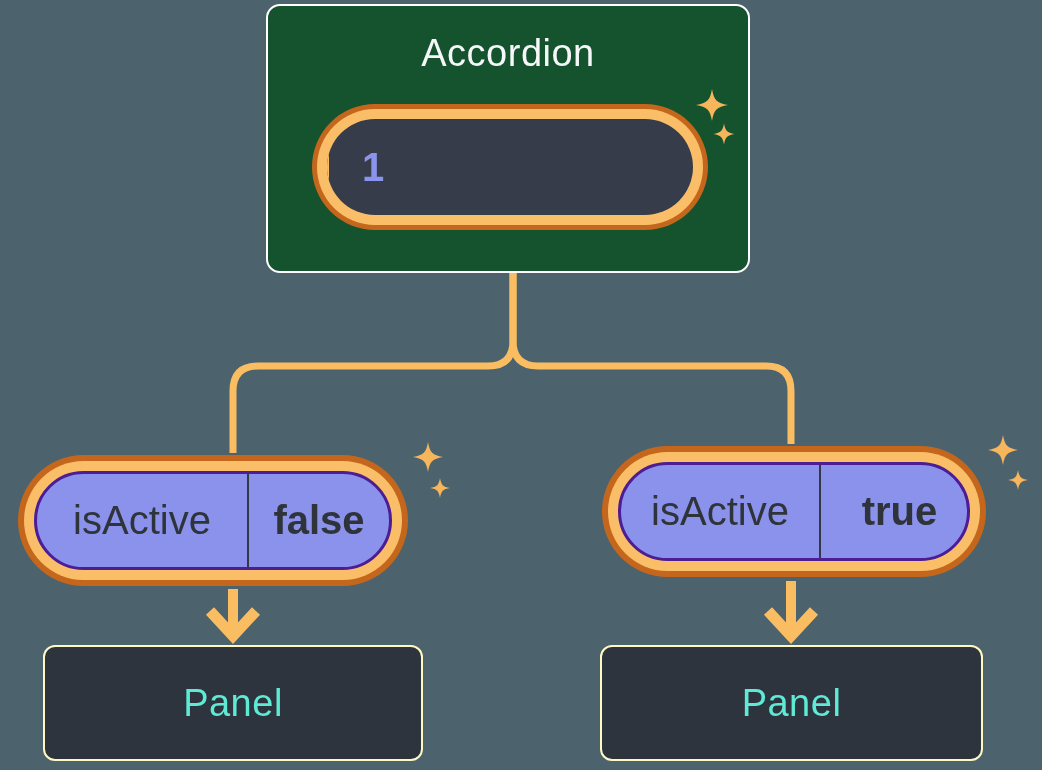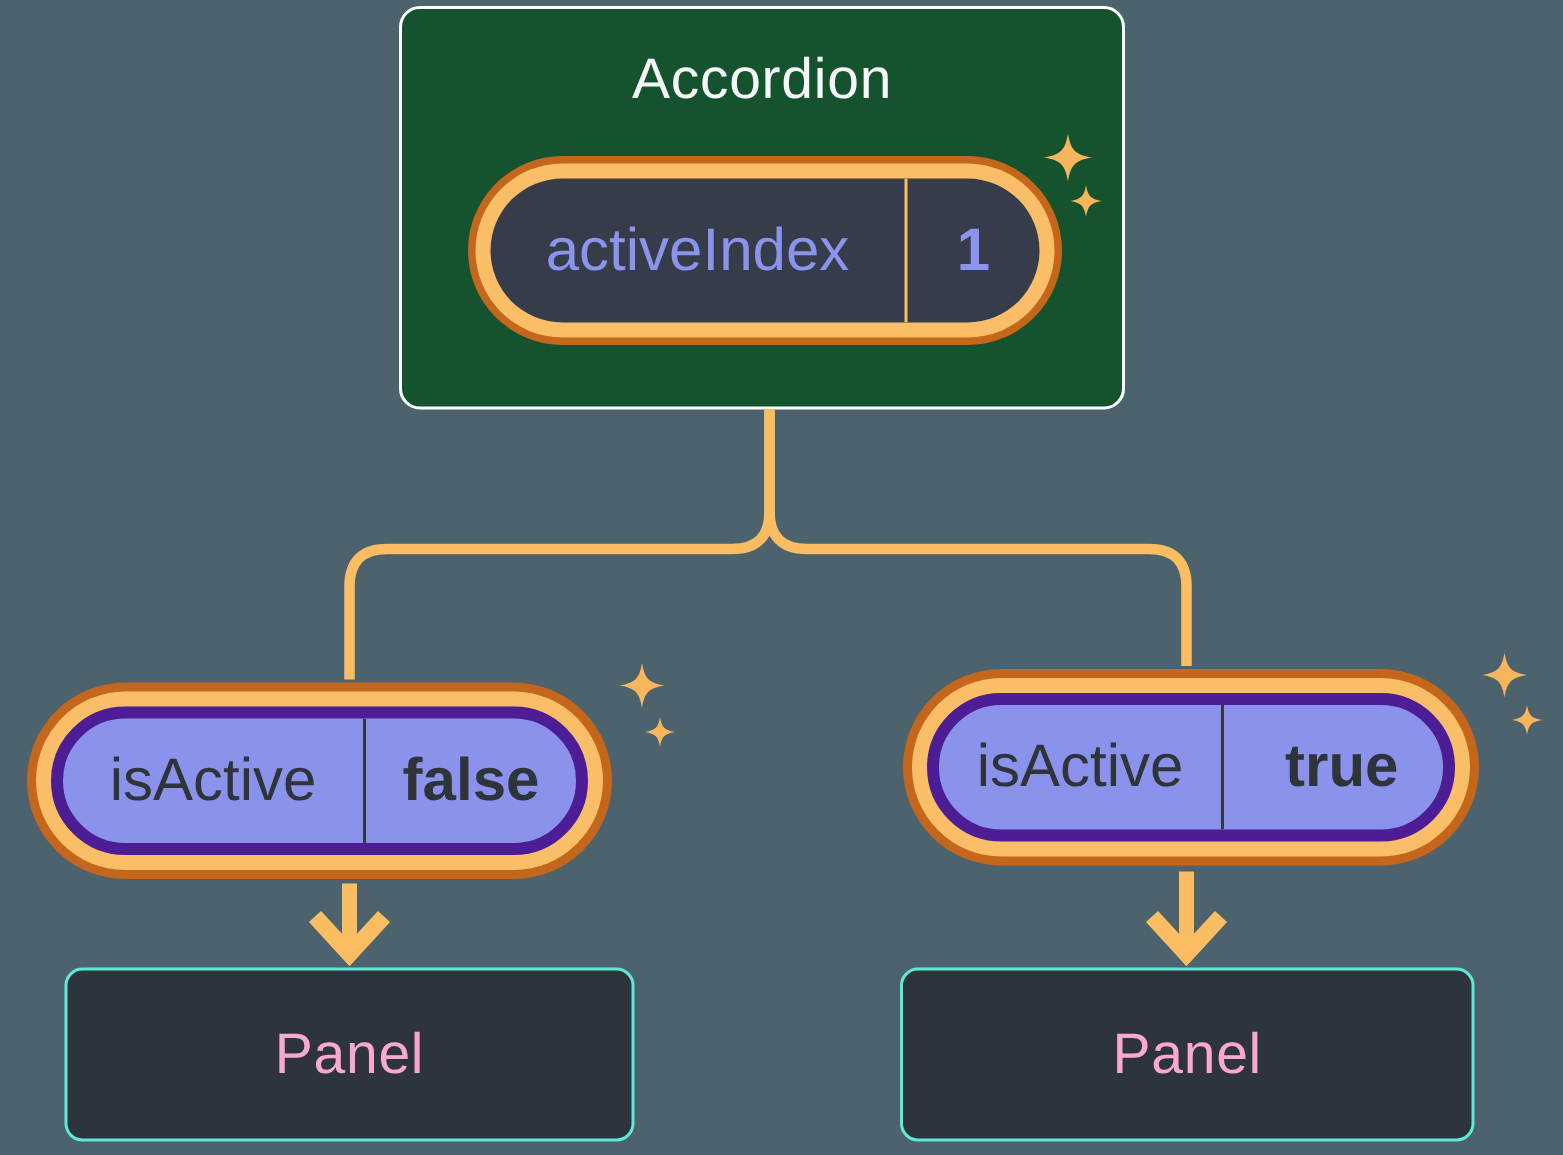--- a/index.html
+++ b/index.html
@@ -167,7 +167,6 @@
     <div class="pill state-pill">
       <div class="pill-mid">
         <div class="pill-core">
-          <span class="seg-label">activeIndex</span>
           <span class="seg-divider"></span>
           <span class="seg-value">1</span>
         </div>

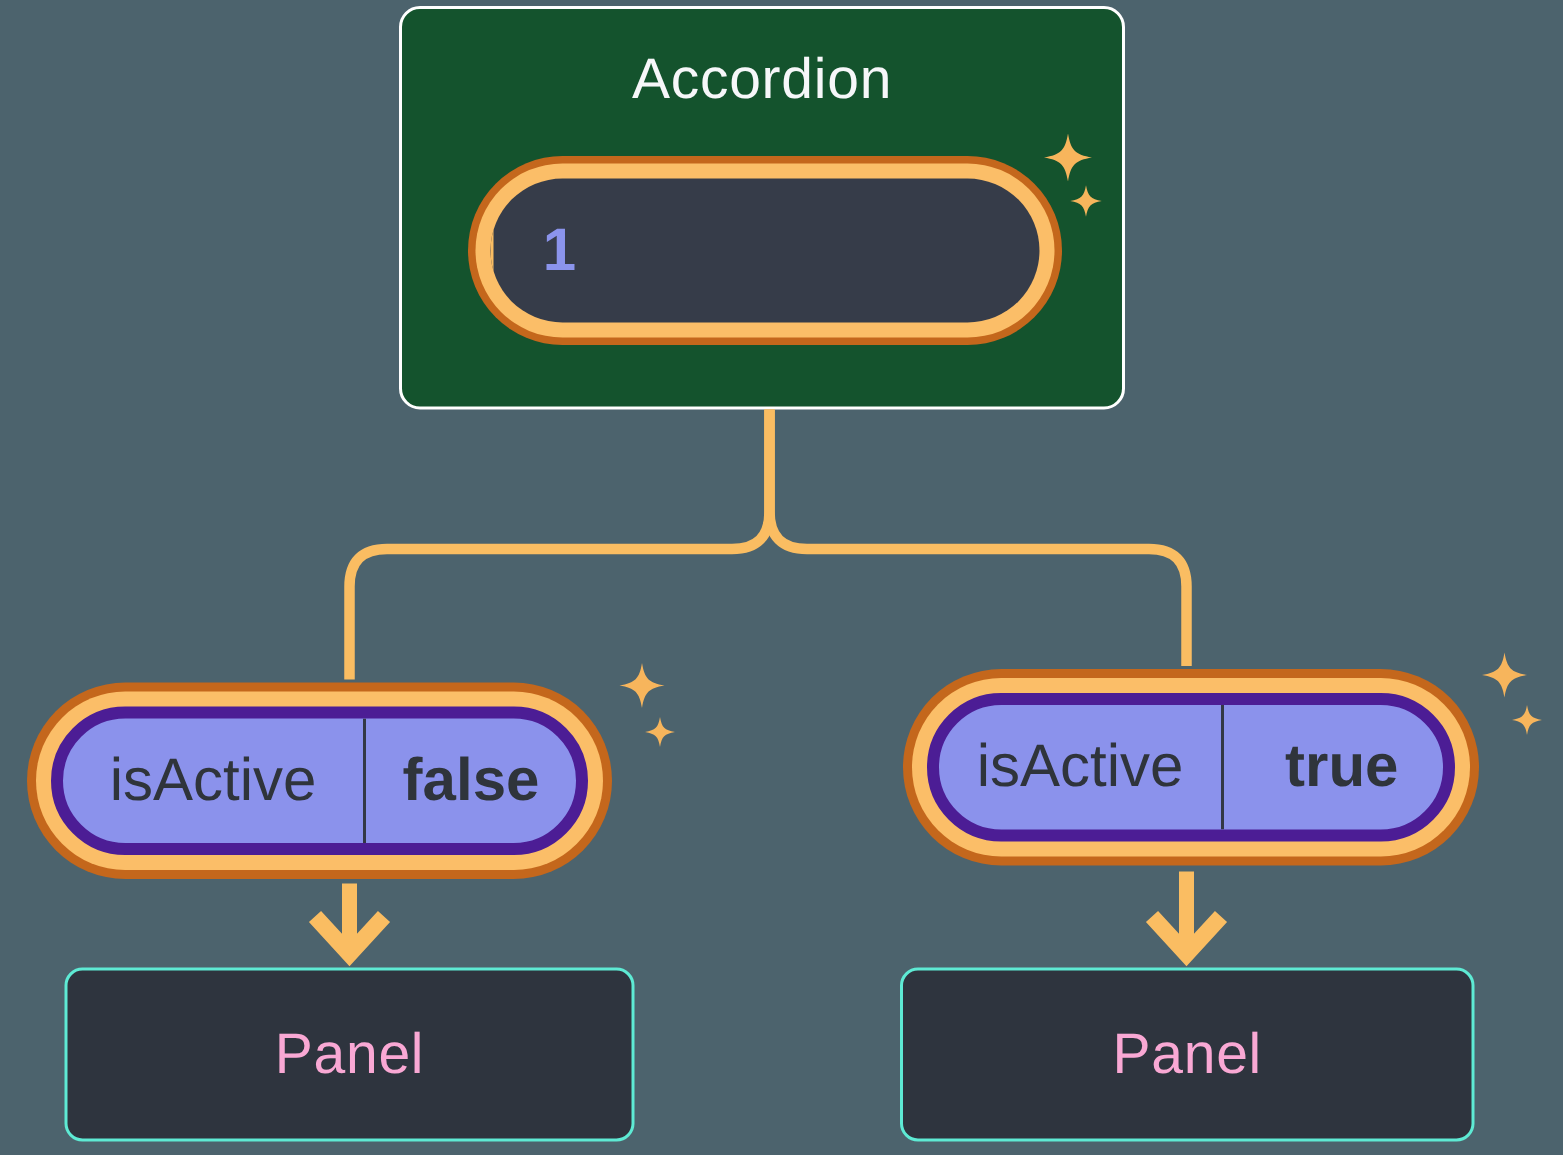--- a/index.html
+++ b/index.html
@@ -97,7 +97,7 @@
   .prop-pill { padding: 6px; }
   .prop-pill .pill-core {
     background: #8B92EC;
-    border: 8px solid #4c1d95;
+    border: 3px solid #4c1d95;
   }
   .prop-pill .seg-label,
   .prop-pill .seg-value { color: #2F343B; }

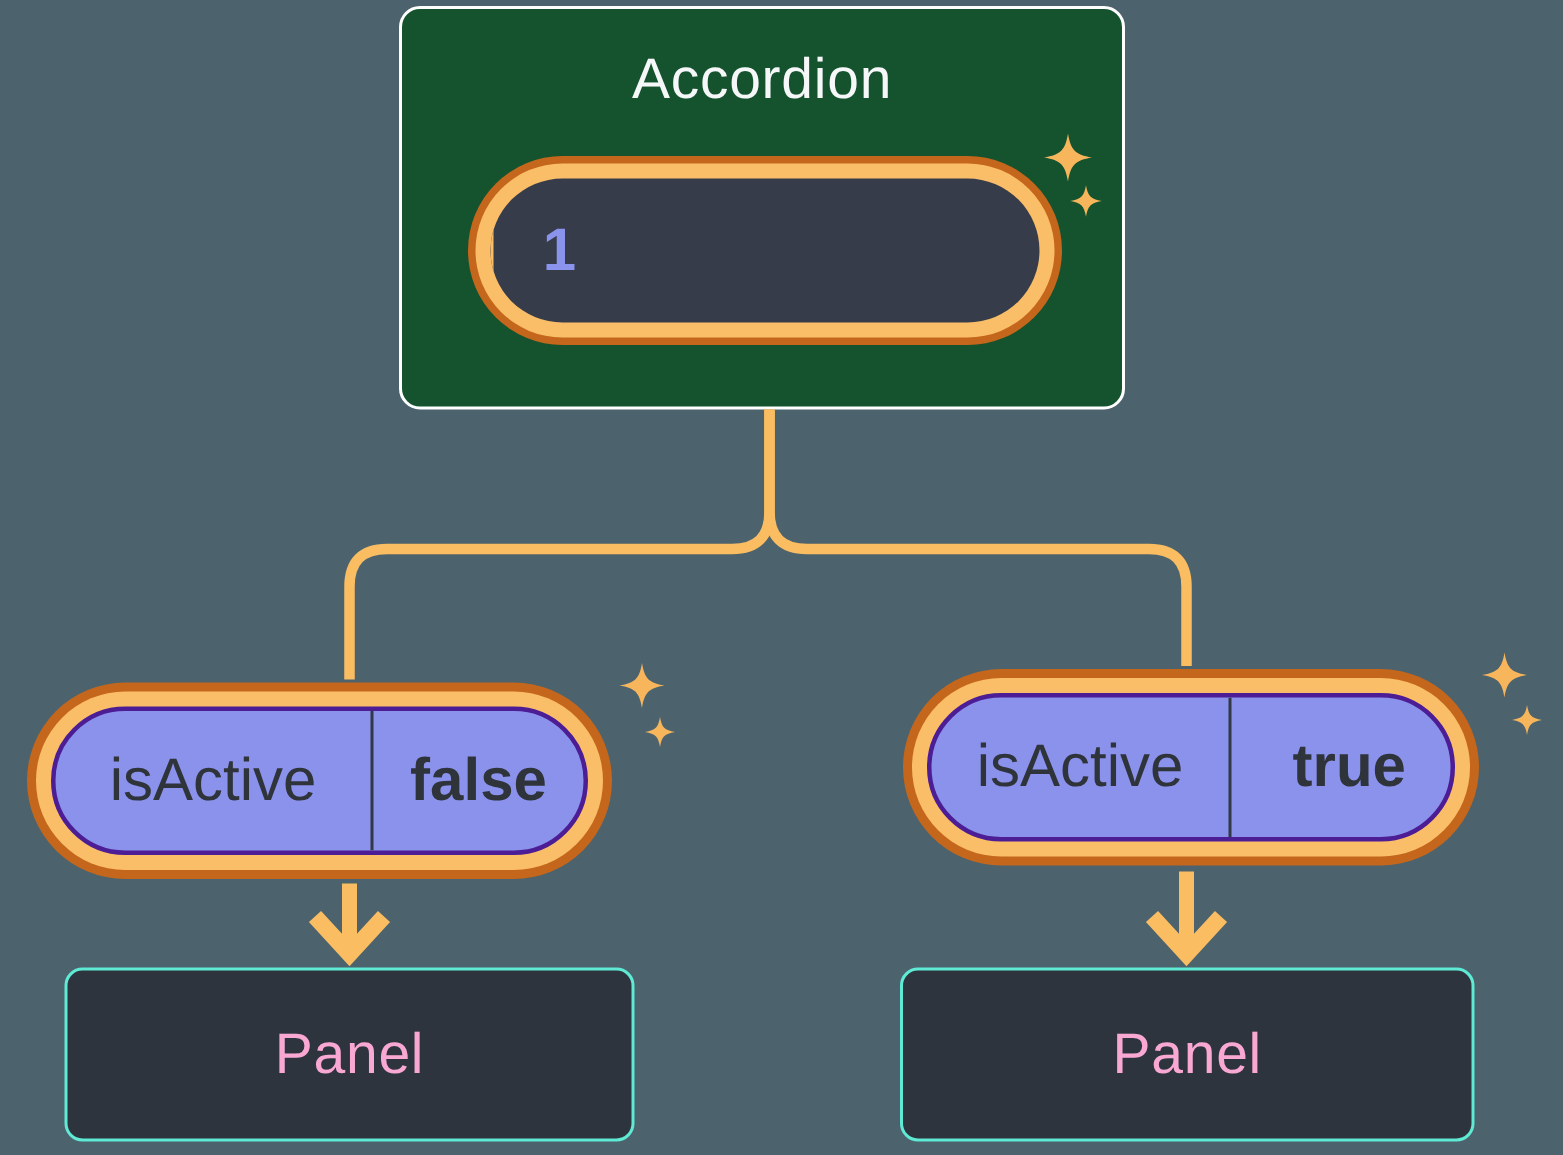--- a/index.html
+++ b/index.html
@@ -112,14 +112,14 @@
   .panel {
     position: absolute;
     background: #2E343E;
-    border: 2px solid #5eead4;
+    border: 2px solid #fef9c3;
     border-radius: 12px;
     display: flex;
     align-items: center;
     justify-content: center;
     font-size: 38px;
     font-weight: 500;
-    color: #f9a8d4;
+    color: #5eead4;
     letter-spacing: 0.5px;
     z-index: 1;
   }

